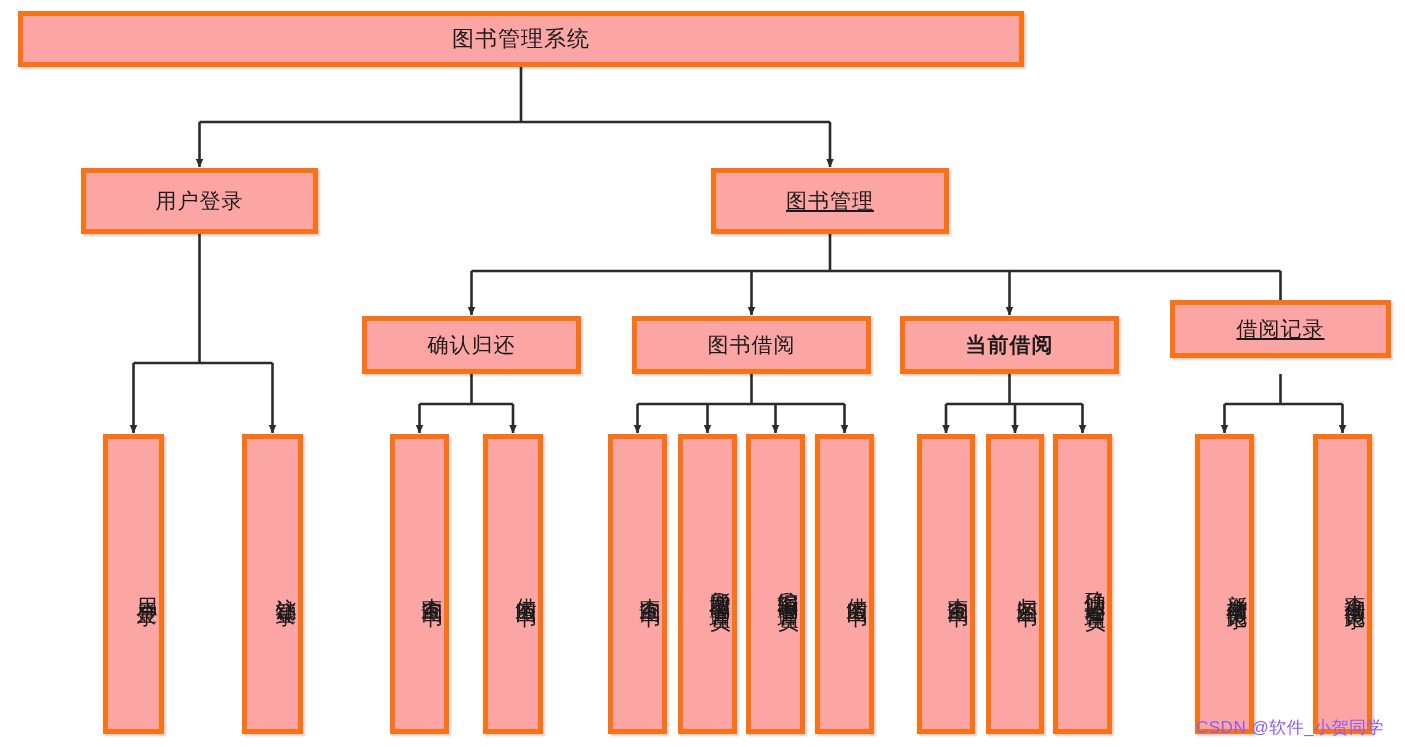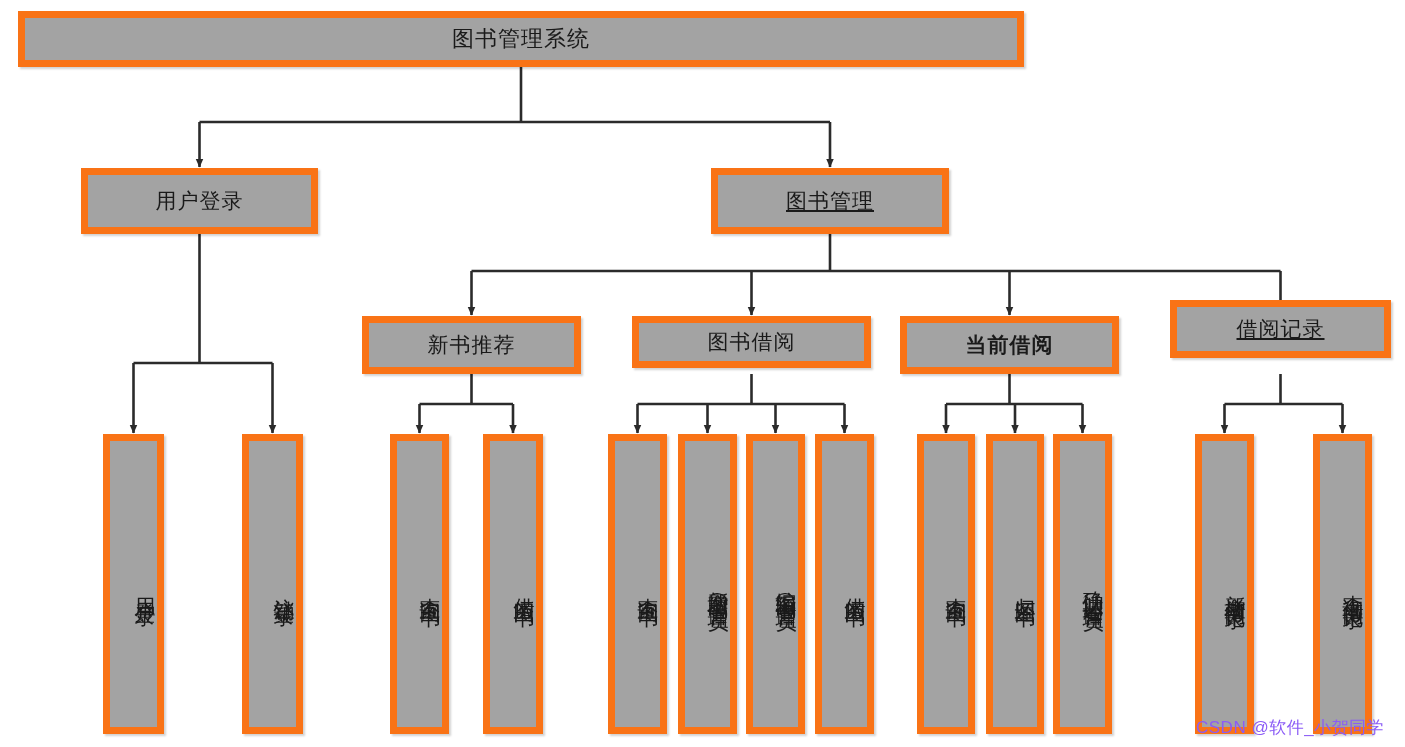--- a/index.html
+++ b/index.html
@@ -28,8 +28,8 @@
   .node {
     position: absolute;
     box-sizing: border-box;
-    background: #a3a3a3;
-    border: 7px solid #f97316;
+    background: #fca5a5;
+    border: 5px solid #f97316;
     box-shadow: 2px 2px 2px rgba(0,0,0,0.18);
     display: flex;
     align-items: center;

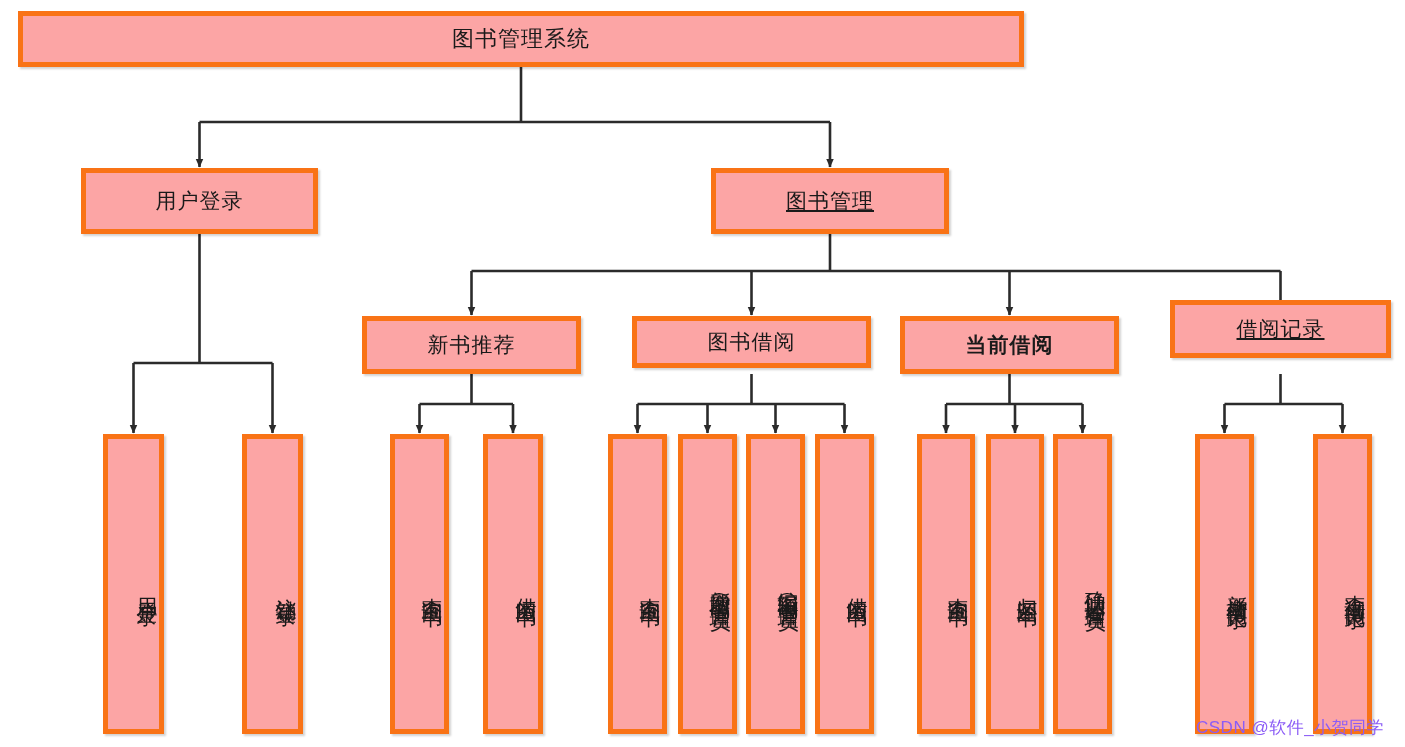--- a/index.html
+++ b/index.html
@@ -127,7 +127,7 @@
         <span>图书管理</span>
       </div>
       <div class="node horizontal" style="left: 362px; top: 316px; width: 219px; height: 58px;">
-        <span>新书推荐</span>
+        <span>确认归还</span>
       </div>
       <div class="node horizontal" style="left: 632px; top: 316px; width: 239px; height: 52px;">
         <span>图书借阅</span>

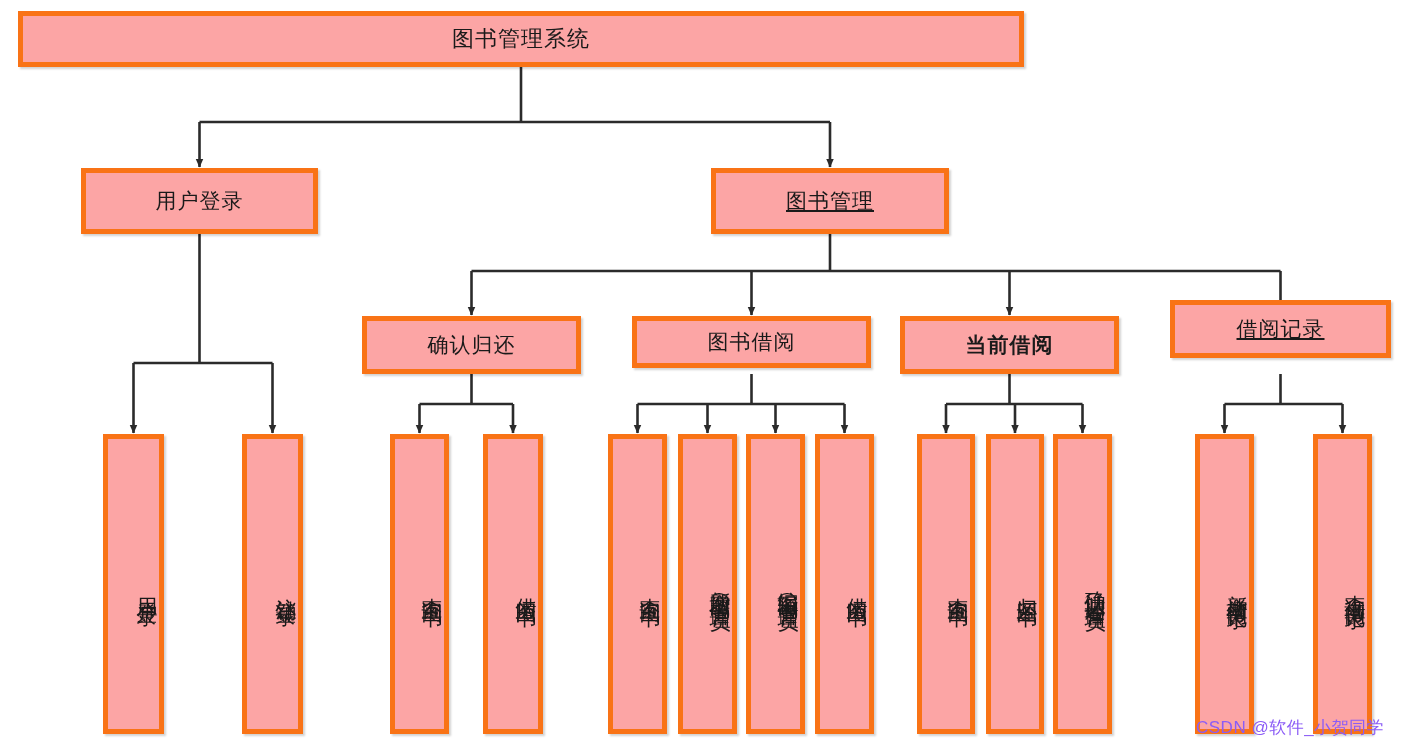--- a/index.html
+++ b/index.html
@@ -129,7 +129,7 @@
       <div class="node horizontal" style="left: 362px; top: 316px; width: 219px; height: 58px;">
         <span>确认归还</span>
       </div>
-      <div class="node horizontal" style="left: 632px; top: 316px; width: 239px; height: 52px;">
+      <div class="node horizontal" style="left: 632px; top: 316px; width: 239px; height: 58px;">
         <span>图书借阅</span>
       </div>
       <div class="node horizontal" style="left: 900px; top: 316px; width: 219px; height: 58px; font-weight: bold;">

